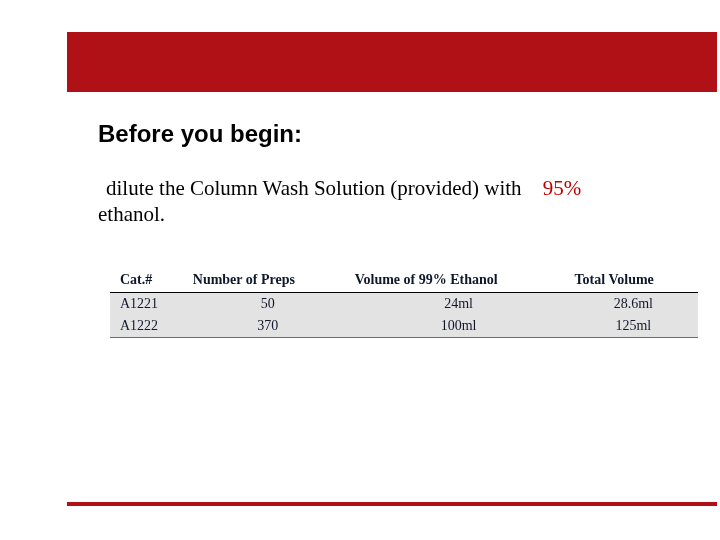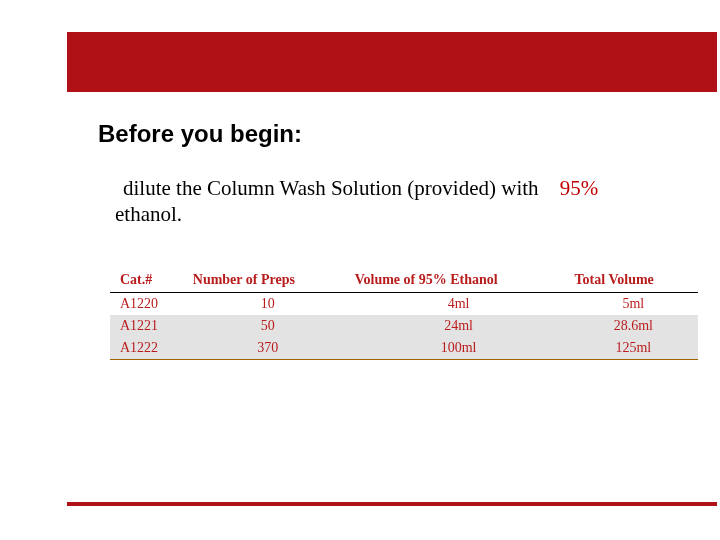--- a/index.html
+++ b/index.html
@@ -7,7 +7,7 @@
   .slide { position: relative; width: 720px; height: 540px; }
   .top-bar { position: absolute; top: 0; left: 35px; width: 650px; height: 60px; background: #b01116; }
   .heading { position: absolute; top: 88px; left: 66px; font-size: 24px; font-weight: bold; color: #000; }
-  .body-text { position: absolute; top: 143px; left: 83px; width: 560px; font-family: "Times New Roman", Times, serif; font-size: 21px; line-height: 1.25; color: #000; }
+  .body-text { position: absolute; top: 143px; left: 66px; width: 560px; font-family: "Times New Roman", Times, serif; font-size: 21px; line-height: 1.25; color: #000; }
   .body-text .highlight { color: #c00000; }
   .table-wrap { position: absolute; top: 228px; left: 70px; width: 588px; }
   table { width: 100%; border-collapse: collapse; font-family: "Times New Roman", Times, serif; font-size: 14px; color: #b91c1c; }

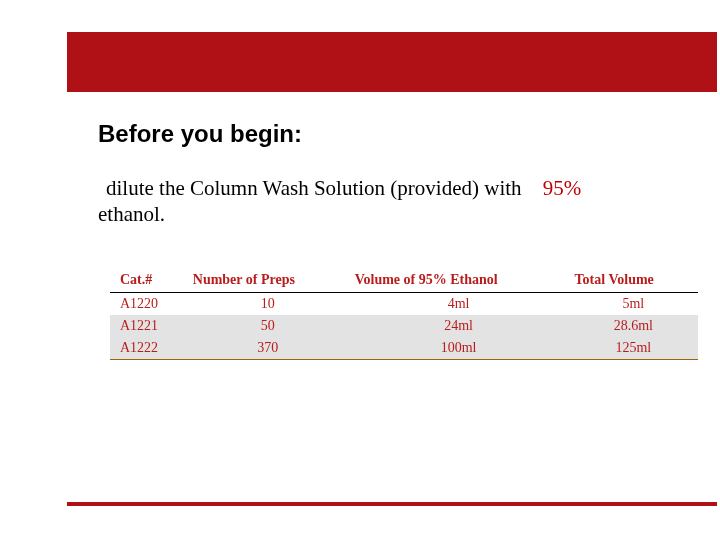--- a/index.html
+++ b/index.html
@@ -10,7 +10,7 @@
   .body-text { position: absolute; top: 143px; left: 66px; width: 560px; font-family: "Times New Roman", Times, serif; font-size: 21px; line-height: 1.25; color: #000; }
   .body-text .highlight { color: #c00000; }
   .table-wrap { position: absolute; top: 228px; left: 70px; width: 588px; }
-  table { width: 100%; border-collapse: collapse; font-family: "Times New Roman", Times, serif; font-size: 14px; color: #b91c1c; }
+  table { width: 100%; border-collapse: collapse; font-family: "Times New Roman", Times, serif; font-size: 14px; color: #0f172a; }
   thead th { font-weight: bold; text-align: left; padding: 4px 6px; border-bottom: 1px solid #000; }
   thead th:first-child { text-align: left; padding-left: 10px; }
   tbody td { text-align: center; padding: 3px 6px; }

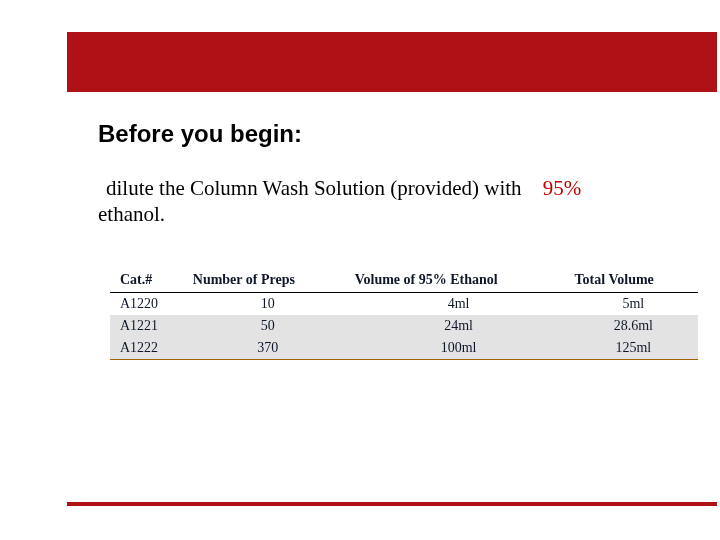--- a/index.html
+++ b/index.html
@@ -37,7 +37,7 @@
         <tr>
           <th>Cat.#</th>
           <th>Number of Preps</th>
-          <th>Volume of 95% Ethanol</th>
+          <th>Volume of 99% Ethanol</th>
           <th>Total Volume</th>
         </tr>
       </thead>

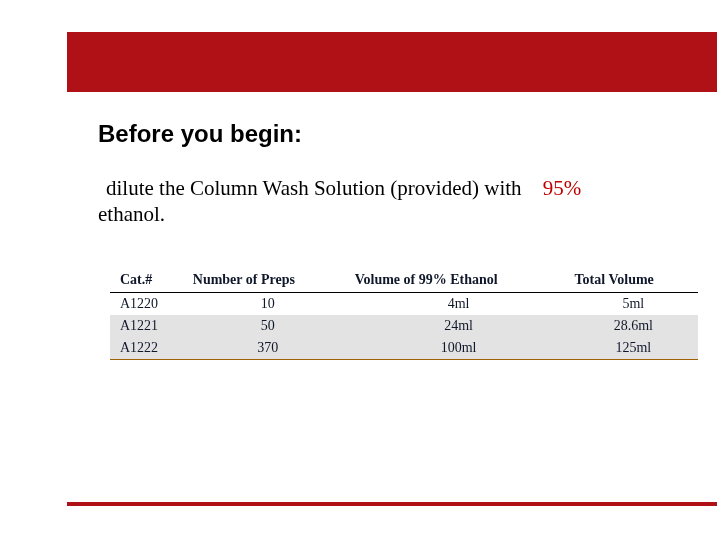--- a/index.html
+++ b/index.html
@@ -42,12 +42,6 @@
         </tr>
       </thead>
       <tbody>
-        <tr>
-          <td>A1220</td>
-          <td>10</td>
-          <td>4ml</td>
-          <td>5ml</td>
-        </tr>
         <tr class="shade">
           <td>A1221</td>
           <td>50</td>

